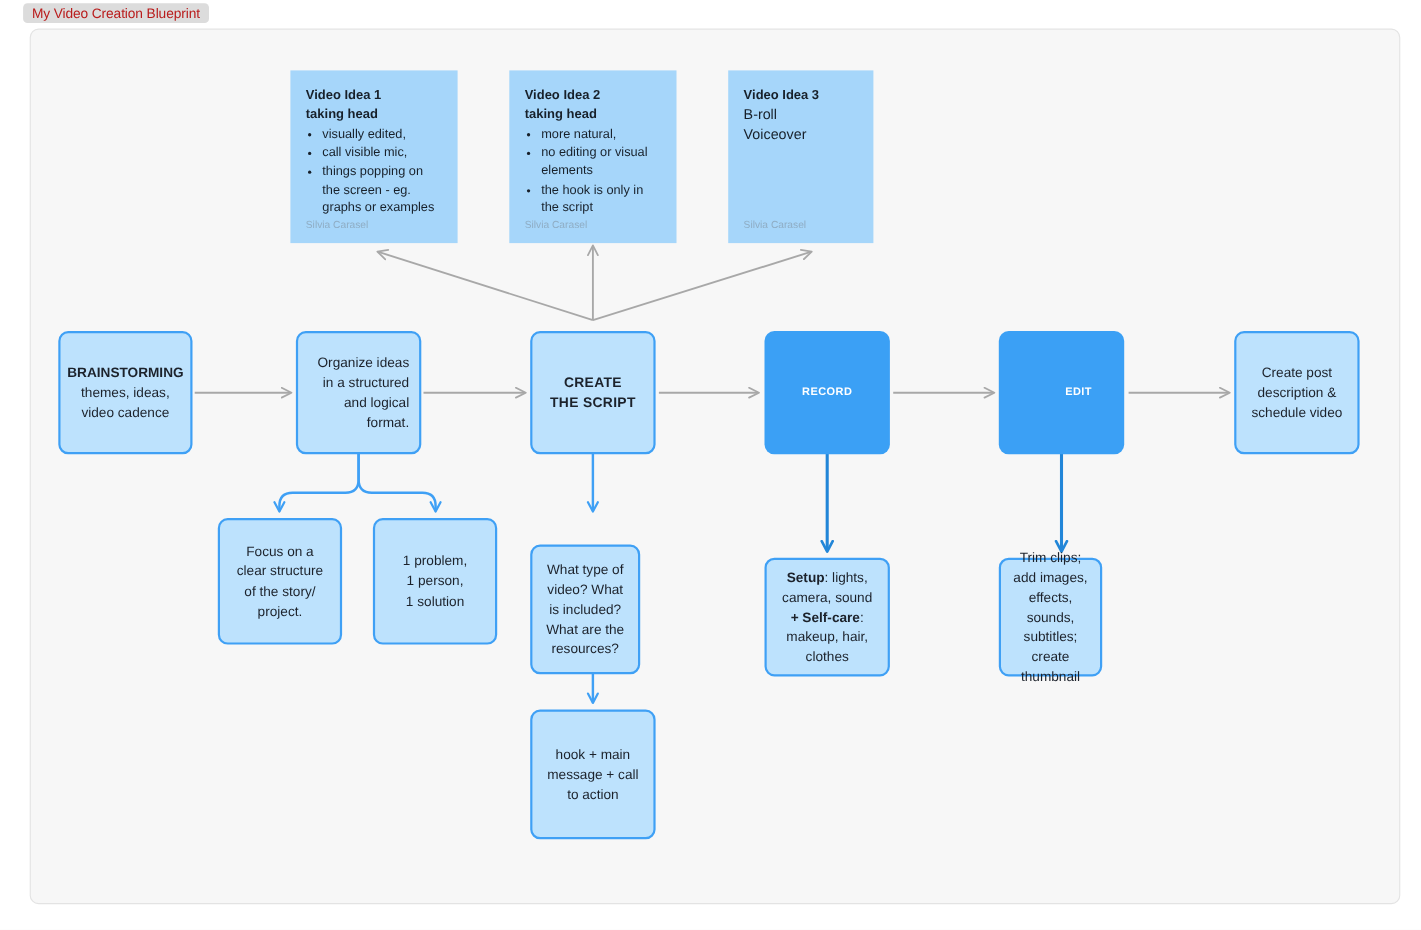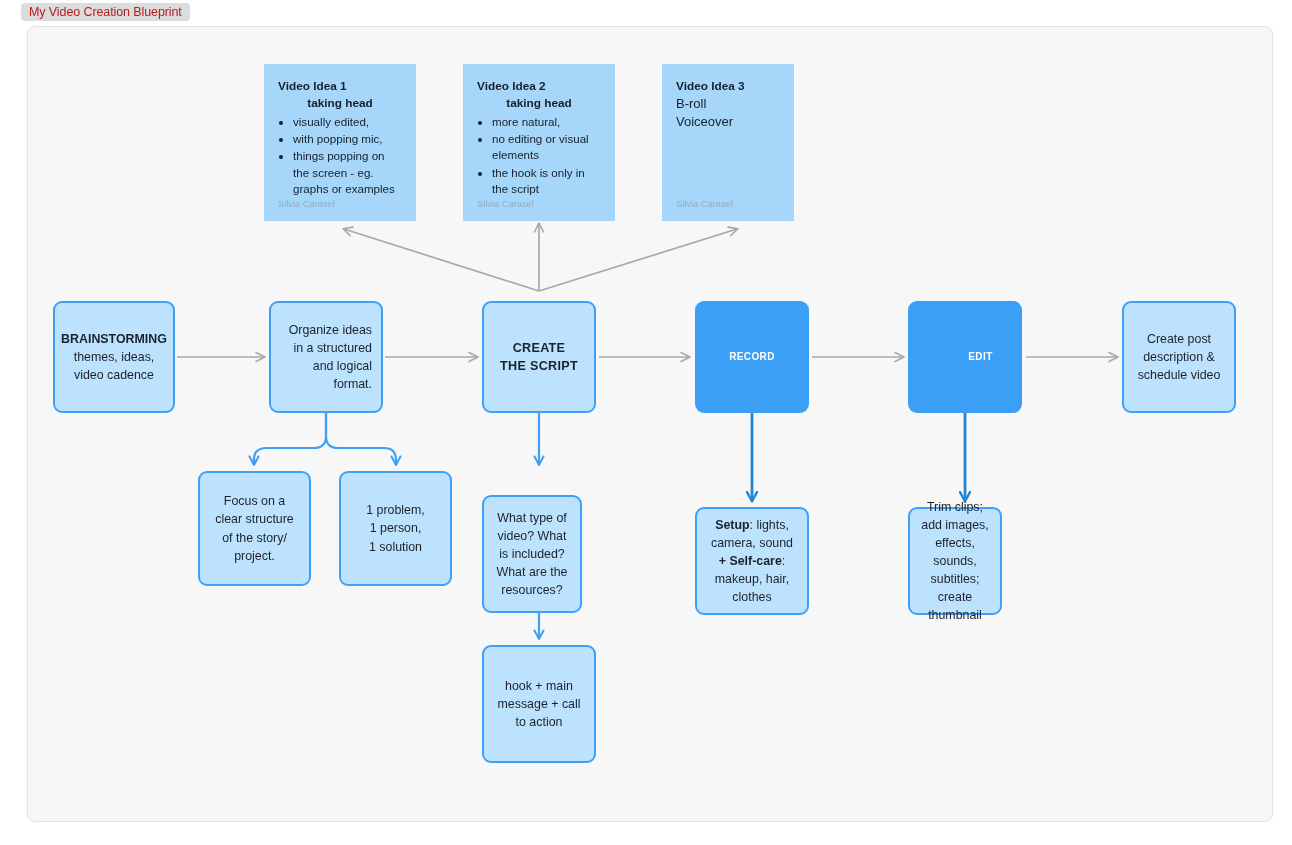--- a/index.html
+++ b/index.html
@@ -51,7 +51,7 @@
     color: #17202a;
   }
   .card .card-title { font-weight: bold; font-size: 11.8px; }
-  .card .card-sub   { font-weight: bold; font-size: 11.8px; text-align: center; }
+  .card .card-sub   { font-weight: bold; font-size: 11.8px; }
   .card .card-plain { font-size: 13px; }
   .card ul { margin: 2px 0 0 0; padding-left: 15px; }
   .card li { margin: 0 0 1px 0; }

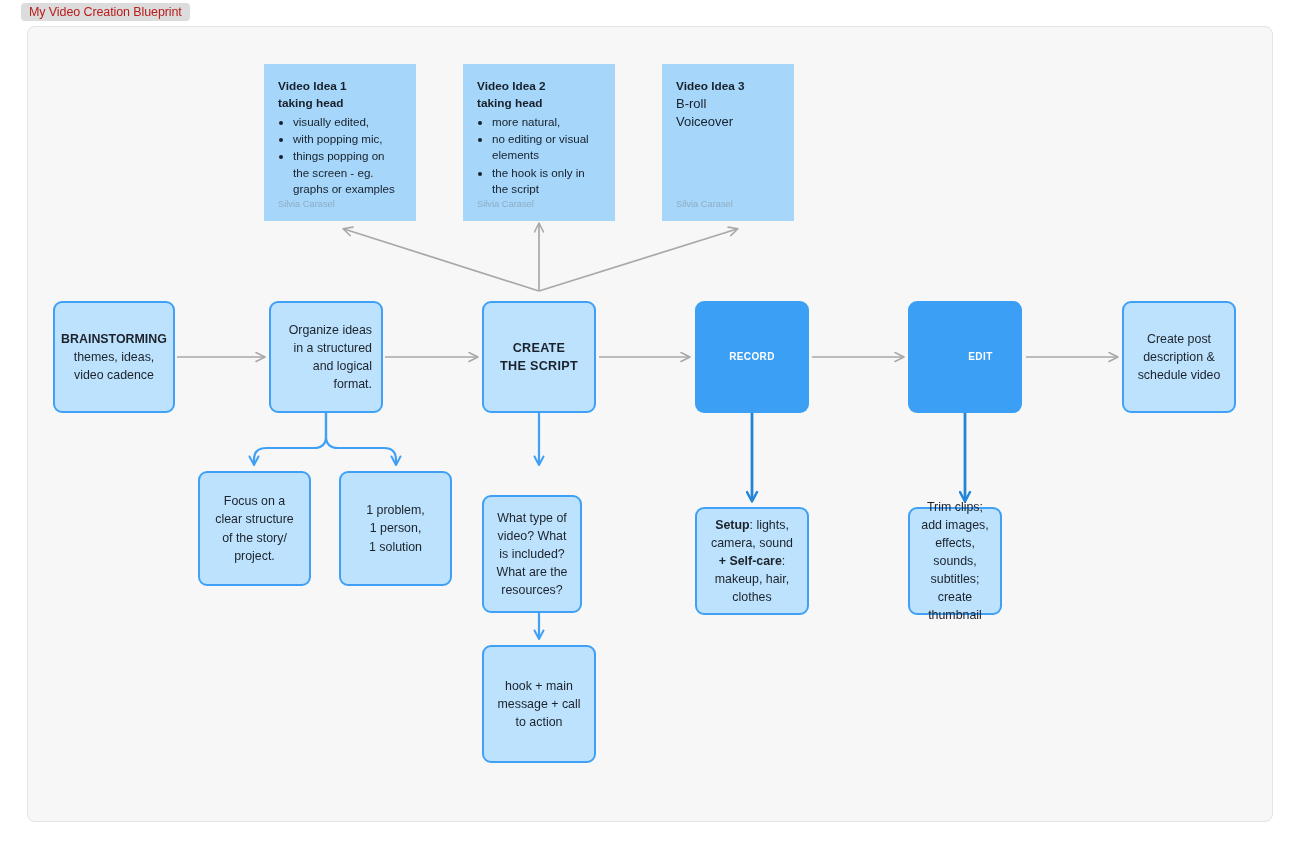--- a/index.html
+++ b/index.html
@@ -146,7 +146,7 @@
     <div class="card-sub">taking head</div>
     <ul>
       <li>visually edited,</li>
-      <li>with popping mic,</li>
+      <li>call visible mic,</li>
       <li>things popping on the screen - eg. graphs or examples</li>
     </ul>
     <div class="author">Silvia Carasel</div>

